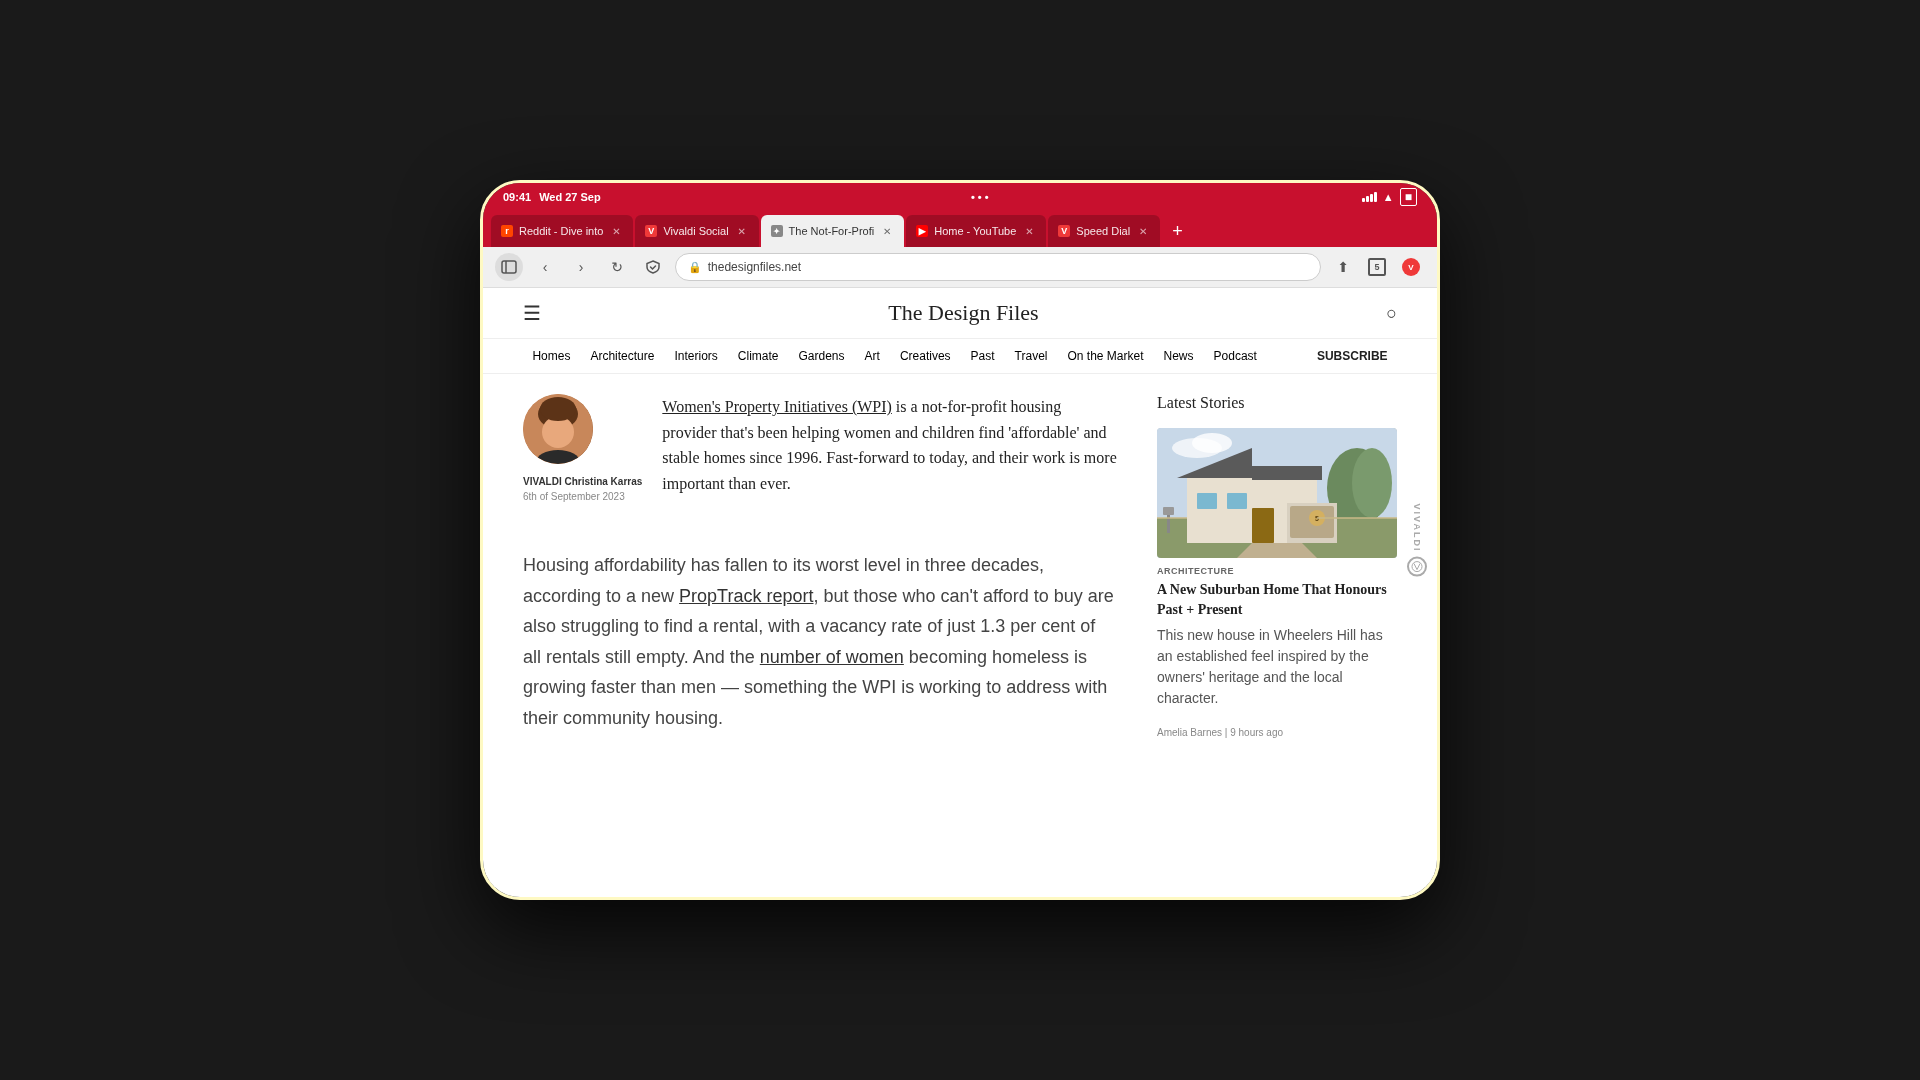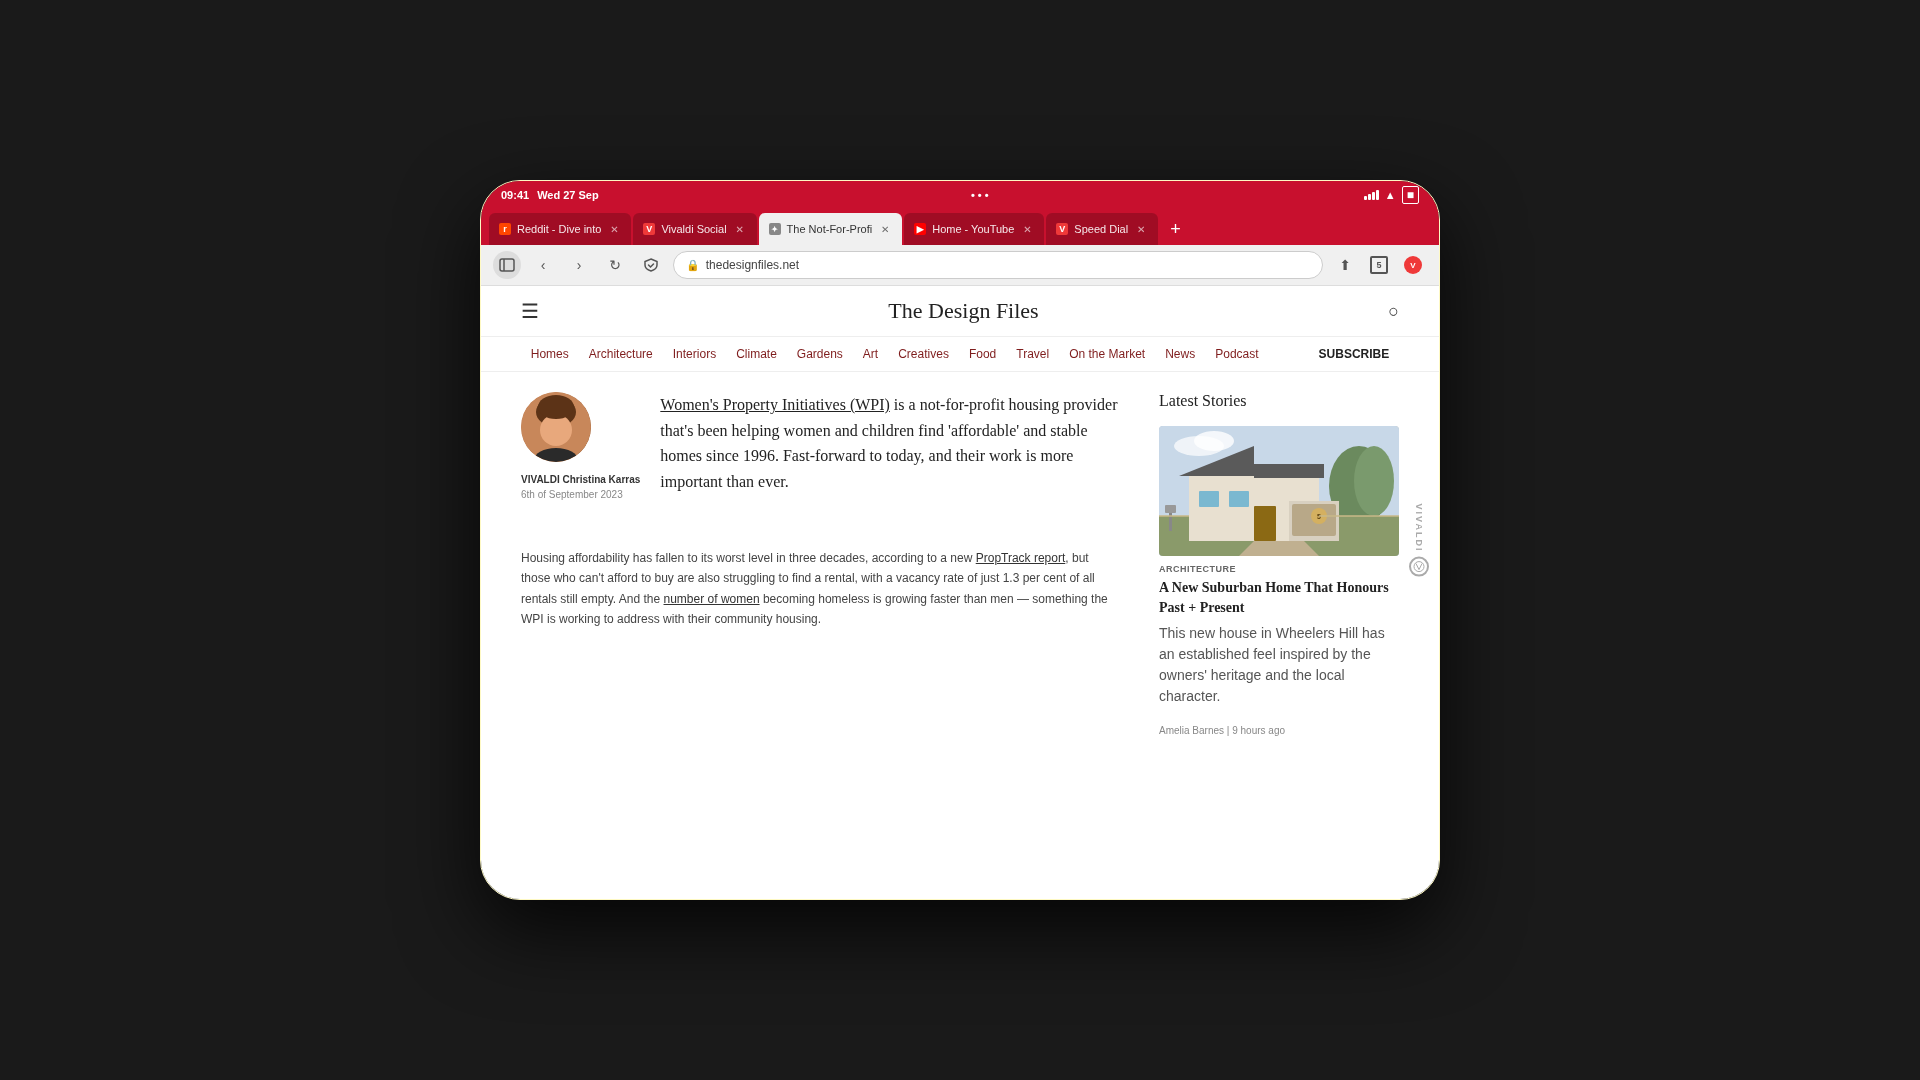--- a/index.html
+++ b/index.html
@@ -19,7 +19,7 @@
       height: 720px;
       background: #2a2a2a;
       border-radius: 40px;
-      border: 1px solid #fef9c3;
+      border: 3px solid #fef9c3;
       overflow: hidden;
       position: relative;
       box-shadow: 0 30px 80px rgba(0,0,0,0.8), inset 0 0 0 2px #555;

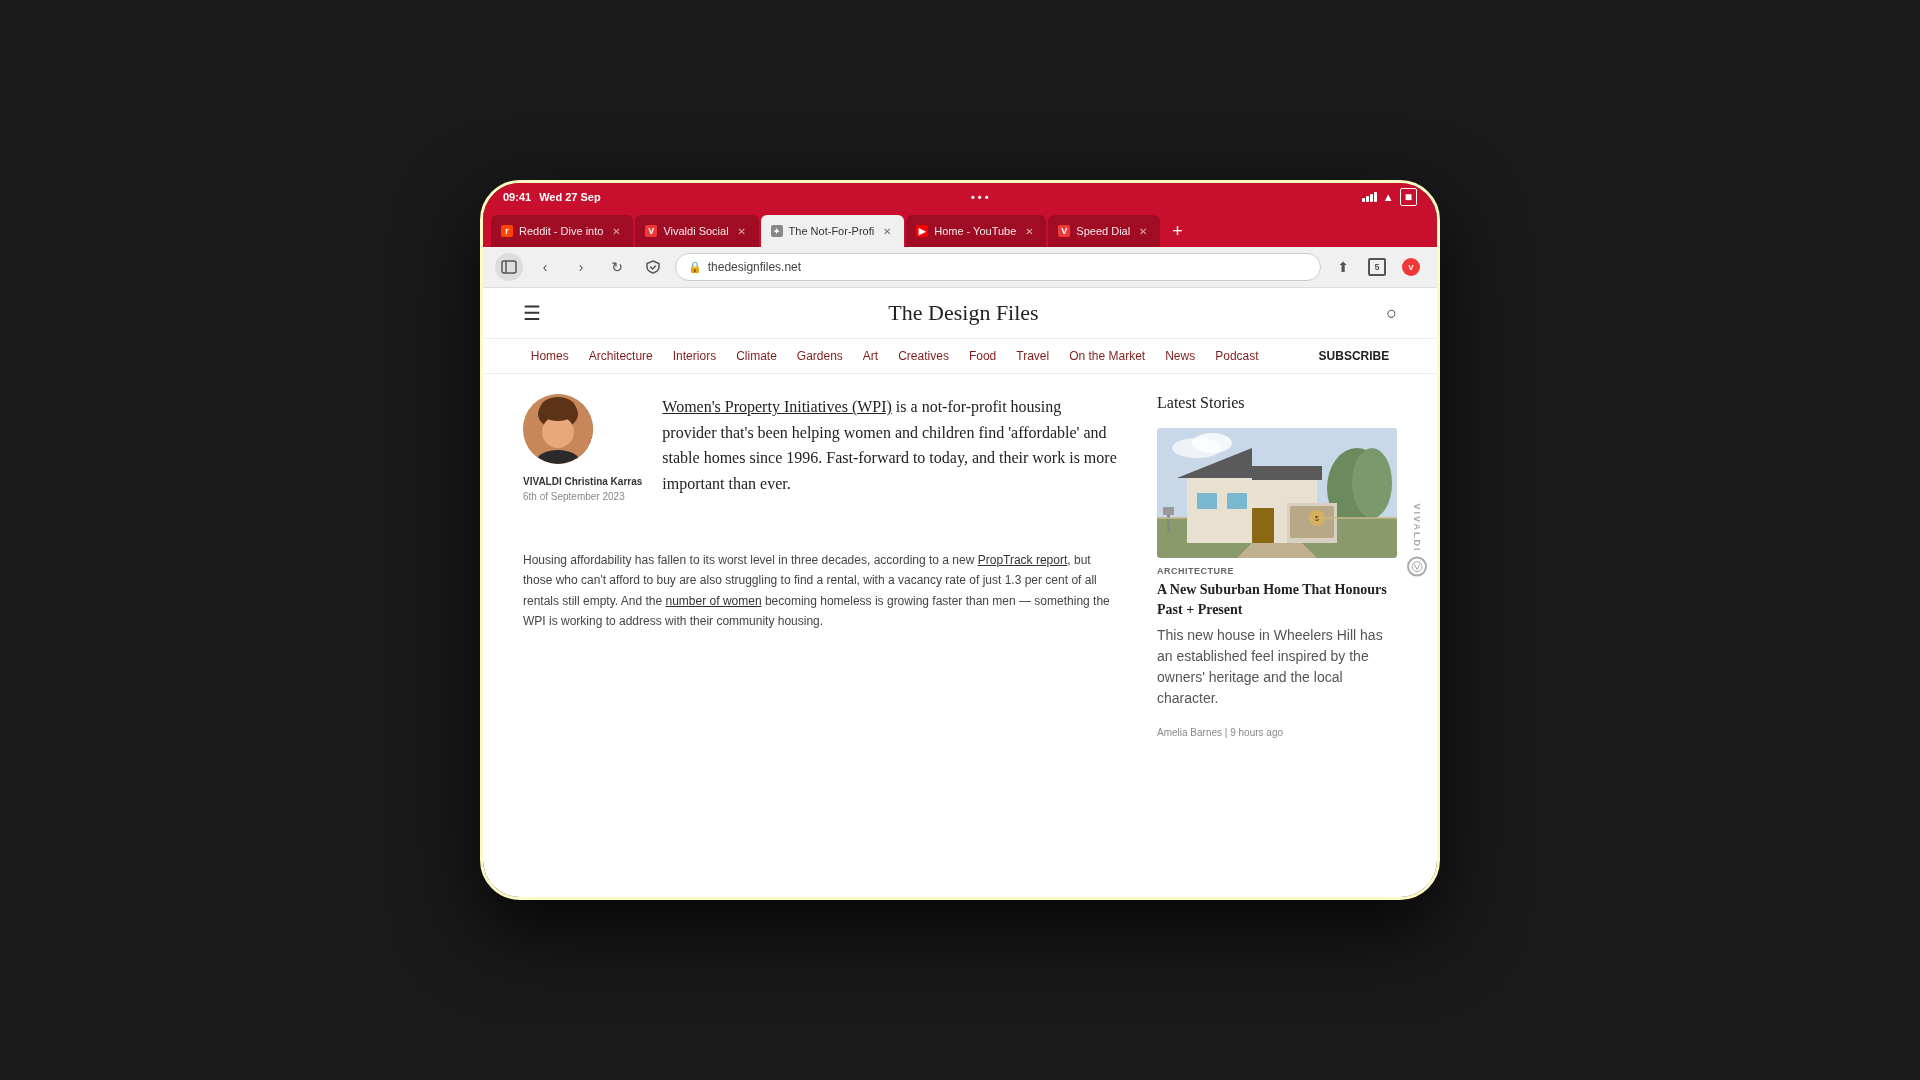--- a/index.html
+++ b/index.html
@@ -200,7 +200,7 @@
     }
     .nav-item {
       font-size: 12px;
-      color: #7f1d1d;
+      color: #000000;
       cursor: pointer;
       white-space: nowrap;
       text-decoration: none;

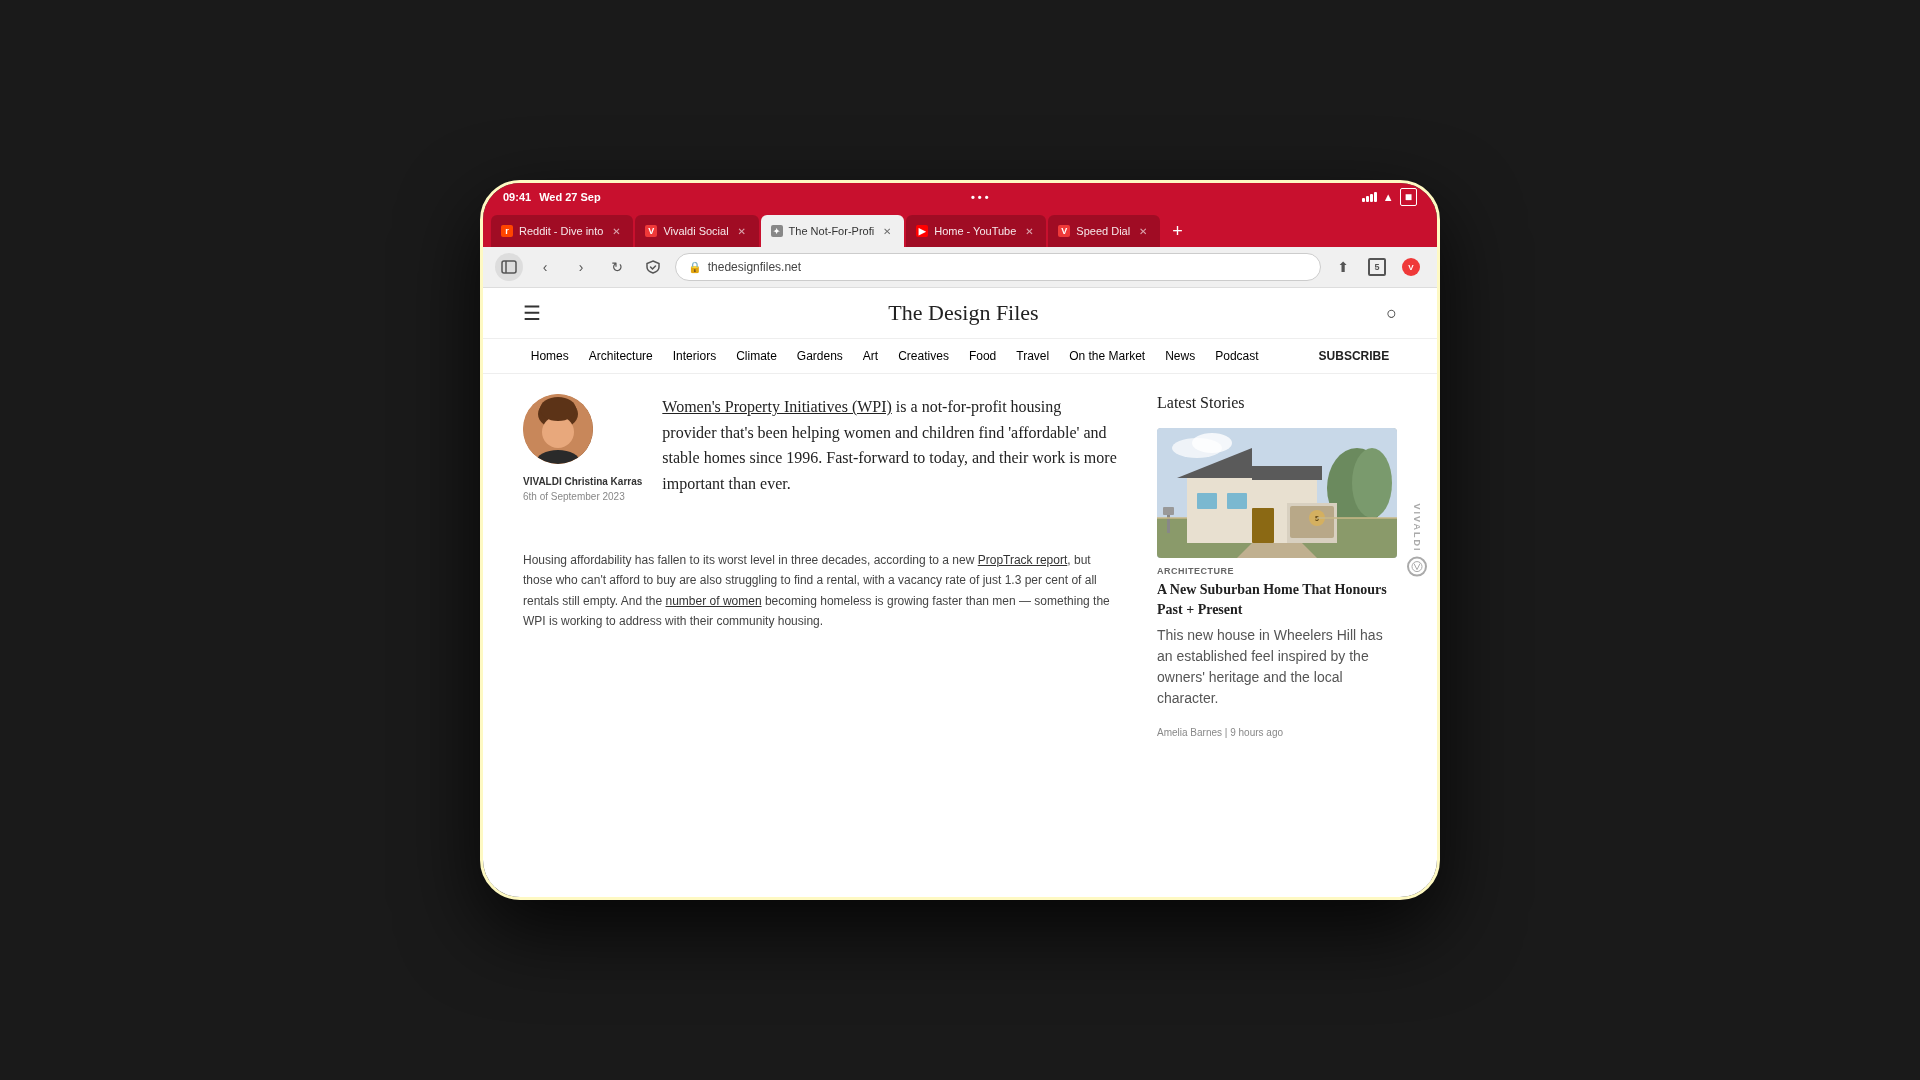--- a/index.html
+++ b/index.html
@@ -463,7 +463,7 @@
       <a class="nav-item">Gardens</a>
       <a class="nav-item">Art</a>
       <a class="nav-item">Creatives</a>
-      <a class="nav-item">Food</a>
+      <a class="nav-item">Past</a>
       <a class="nav-item">Travel</a>
       <a class="nav-item">On the Market</a>
       <a class="nav-item">News</a>

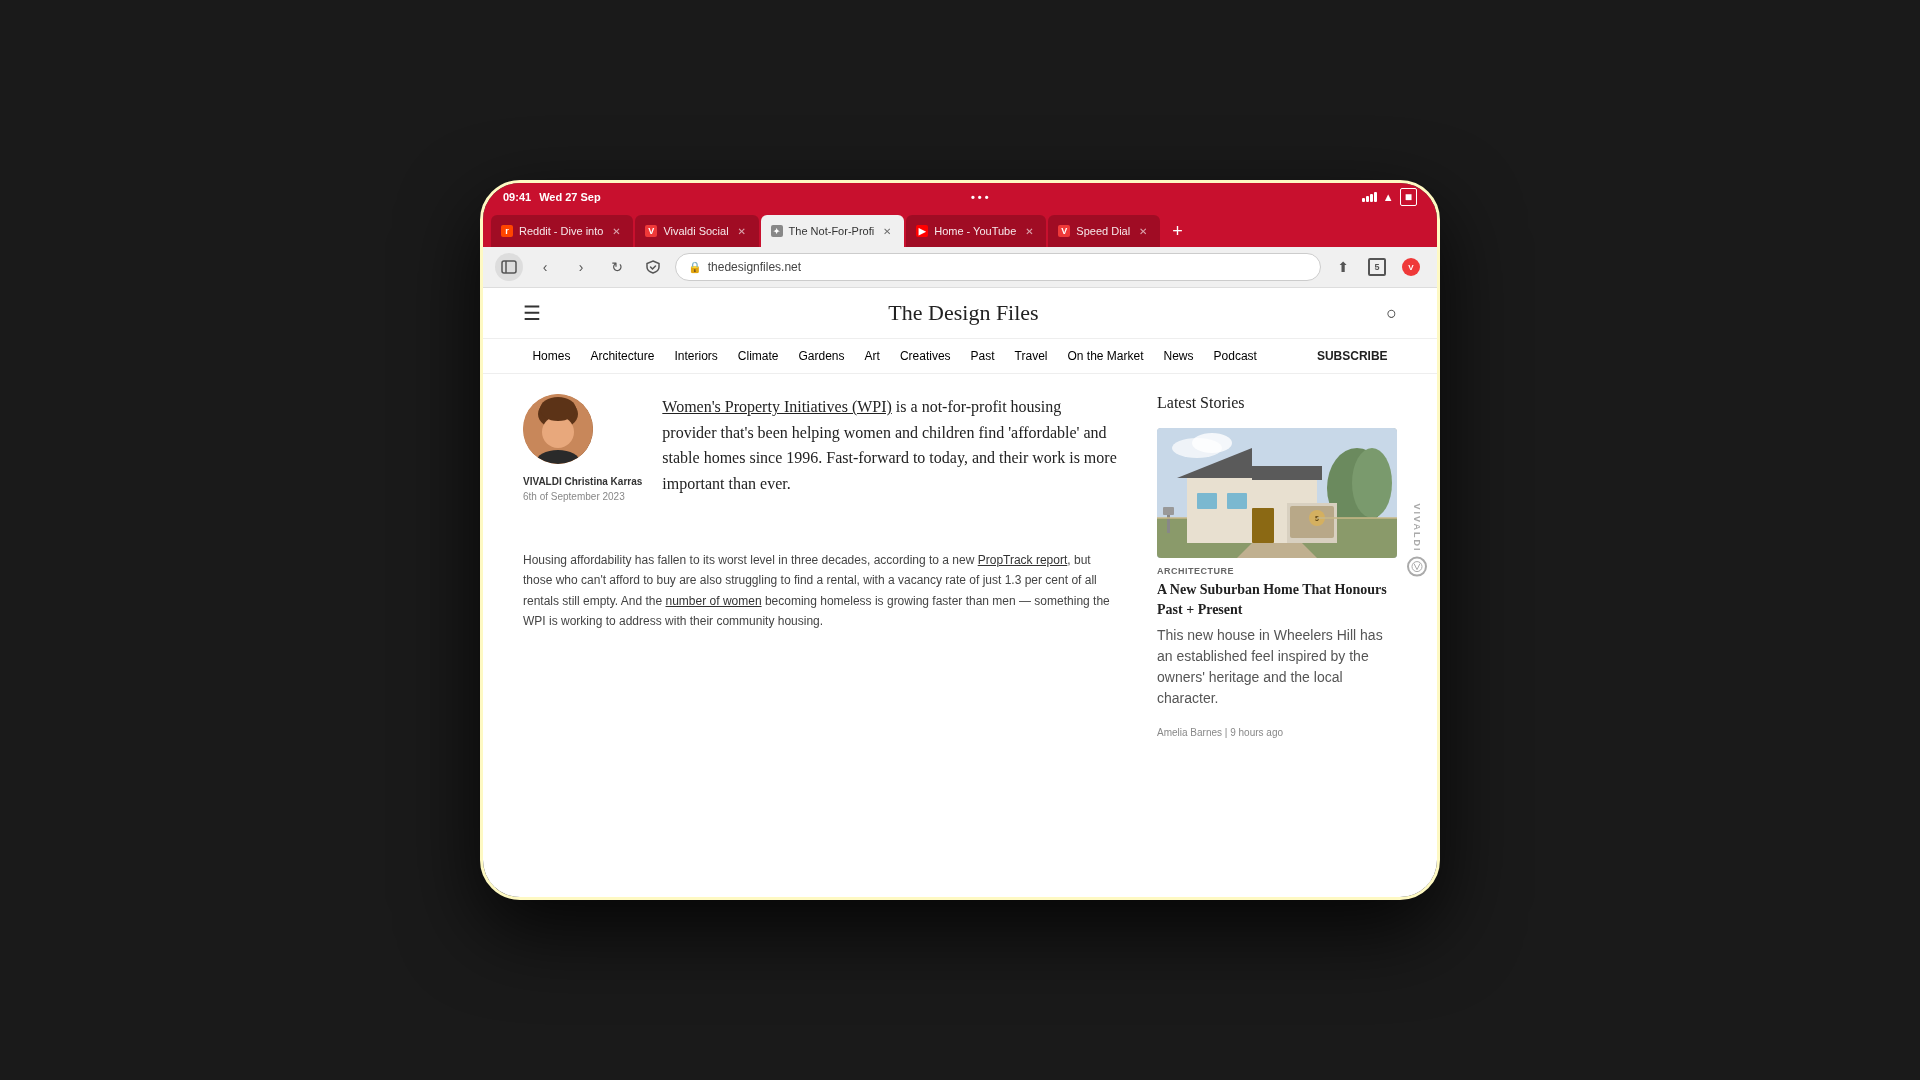--- a/index.html
+++ b/index.html
@@ -262,7 +262,7 @@
     }
 
     .article-body {
-      font-size: 12px;
+      font-size: 18px;
       line-height: 1.7;
       color: #444;
       margin-bottom: 12px;

